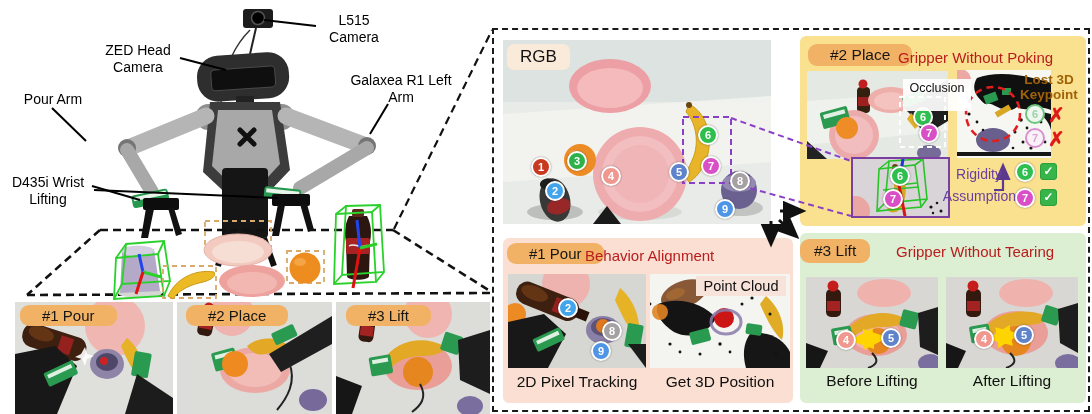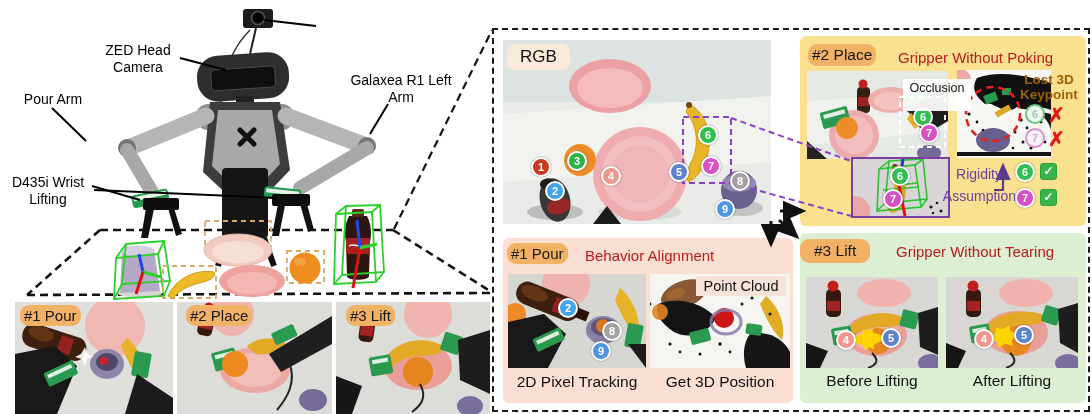--- a/index.html
+++ b/index.html
@@ -464,6 +464,7 @@
     </g>
   </svg>
 
+  <div class="robot-label" style="left:316px;top:12px;width:76px;">L515 Camera</div>
   <div class="robot-label" style="left:92px;top:42px;width:92px;">ZED Head Camera</div>
   <div class="robot-label" style="left:350px;top:72px;width:102px;">Galaxea R1 Left Arm</div>
   <div class="robot-label" style="left:14px;top:91px;width:78px;">Pour Arm</div>

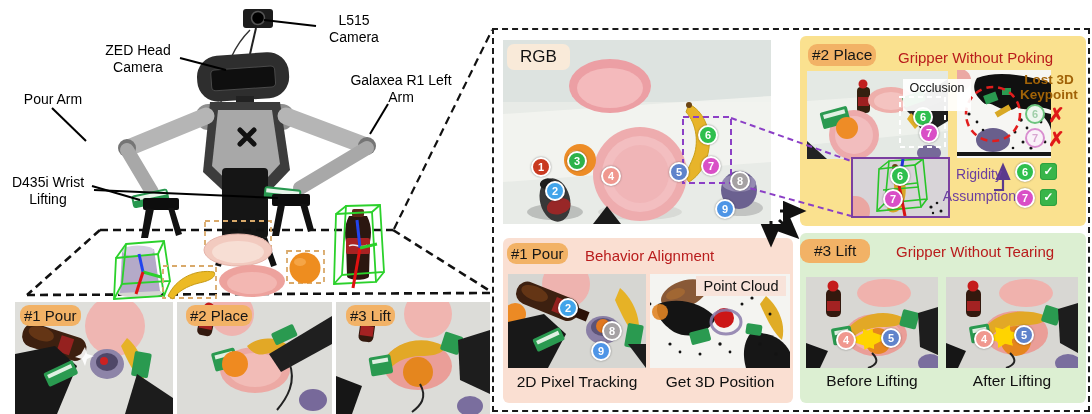--- a/index.html
+++ b/index.html
@@ -10,7 +10,7 @@
   .dashed-frame{position:absolute;border:2.5px dashed #1a1a1a;z-index:0;box-sizing:border-box;}
   .overlay{position:absolute;left:0;top:0;z-index:5;pointer-events:none;}
   .robot-label{position:absolute;font-size:14px;color:#000;text-align:center;line-height:1.18;z-index:7;}
-  .badge{position:absolute;background:#f2b266;border-radius:9px;padding:2px 4px;font-size:15px;
+  .badge{position:absolute;background:#f2b266;border-radius:9px;padding:2px 22px;font-size:15px;
          color:#161616;z-index:7;white-space:nowrap;}
   .title{position:absolute;font-size:15px;color:#b91c1c;z-index:7;white-space:nowrap;}
   .caption{position:absolute;font-size:15.5px;color:#101010;text-align:center;z-index:7;}

